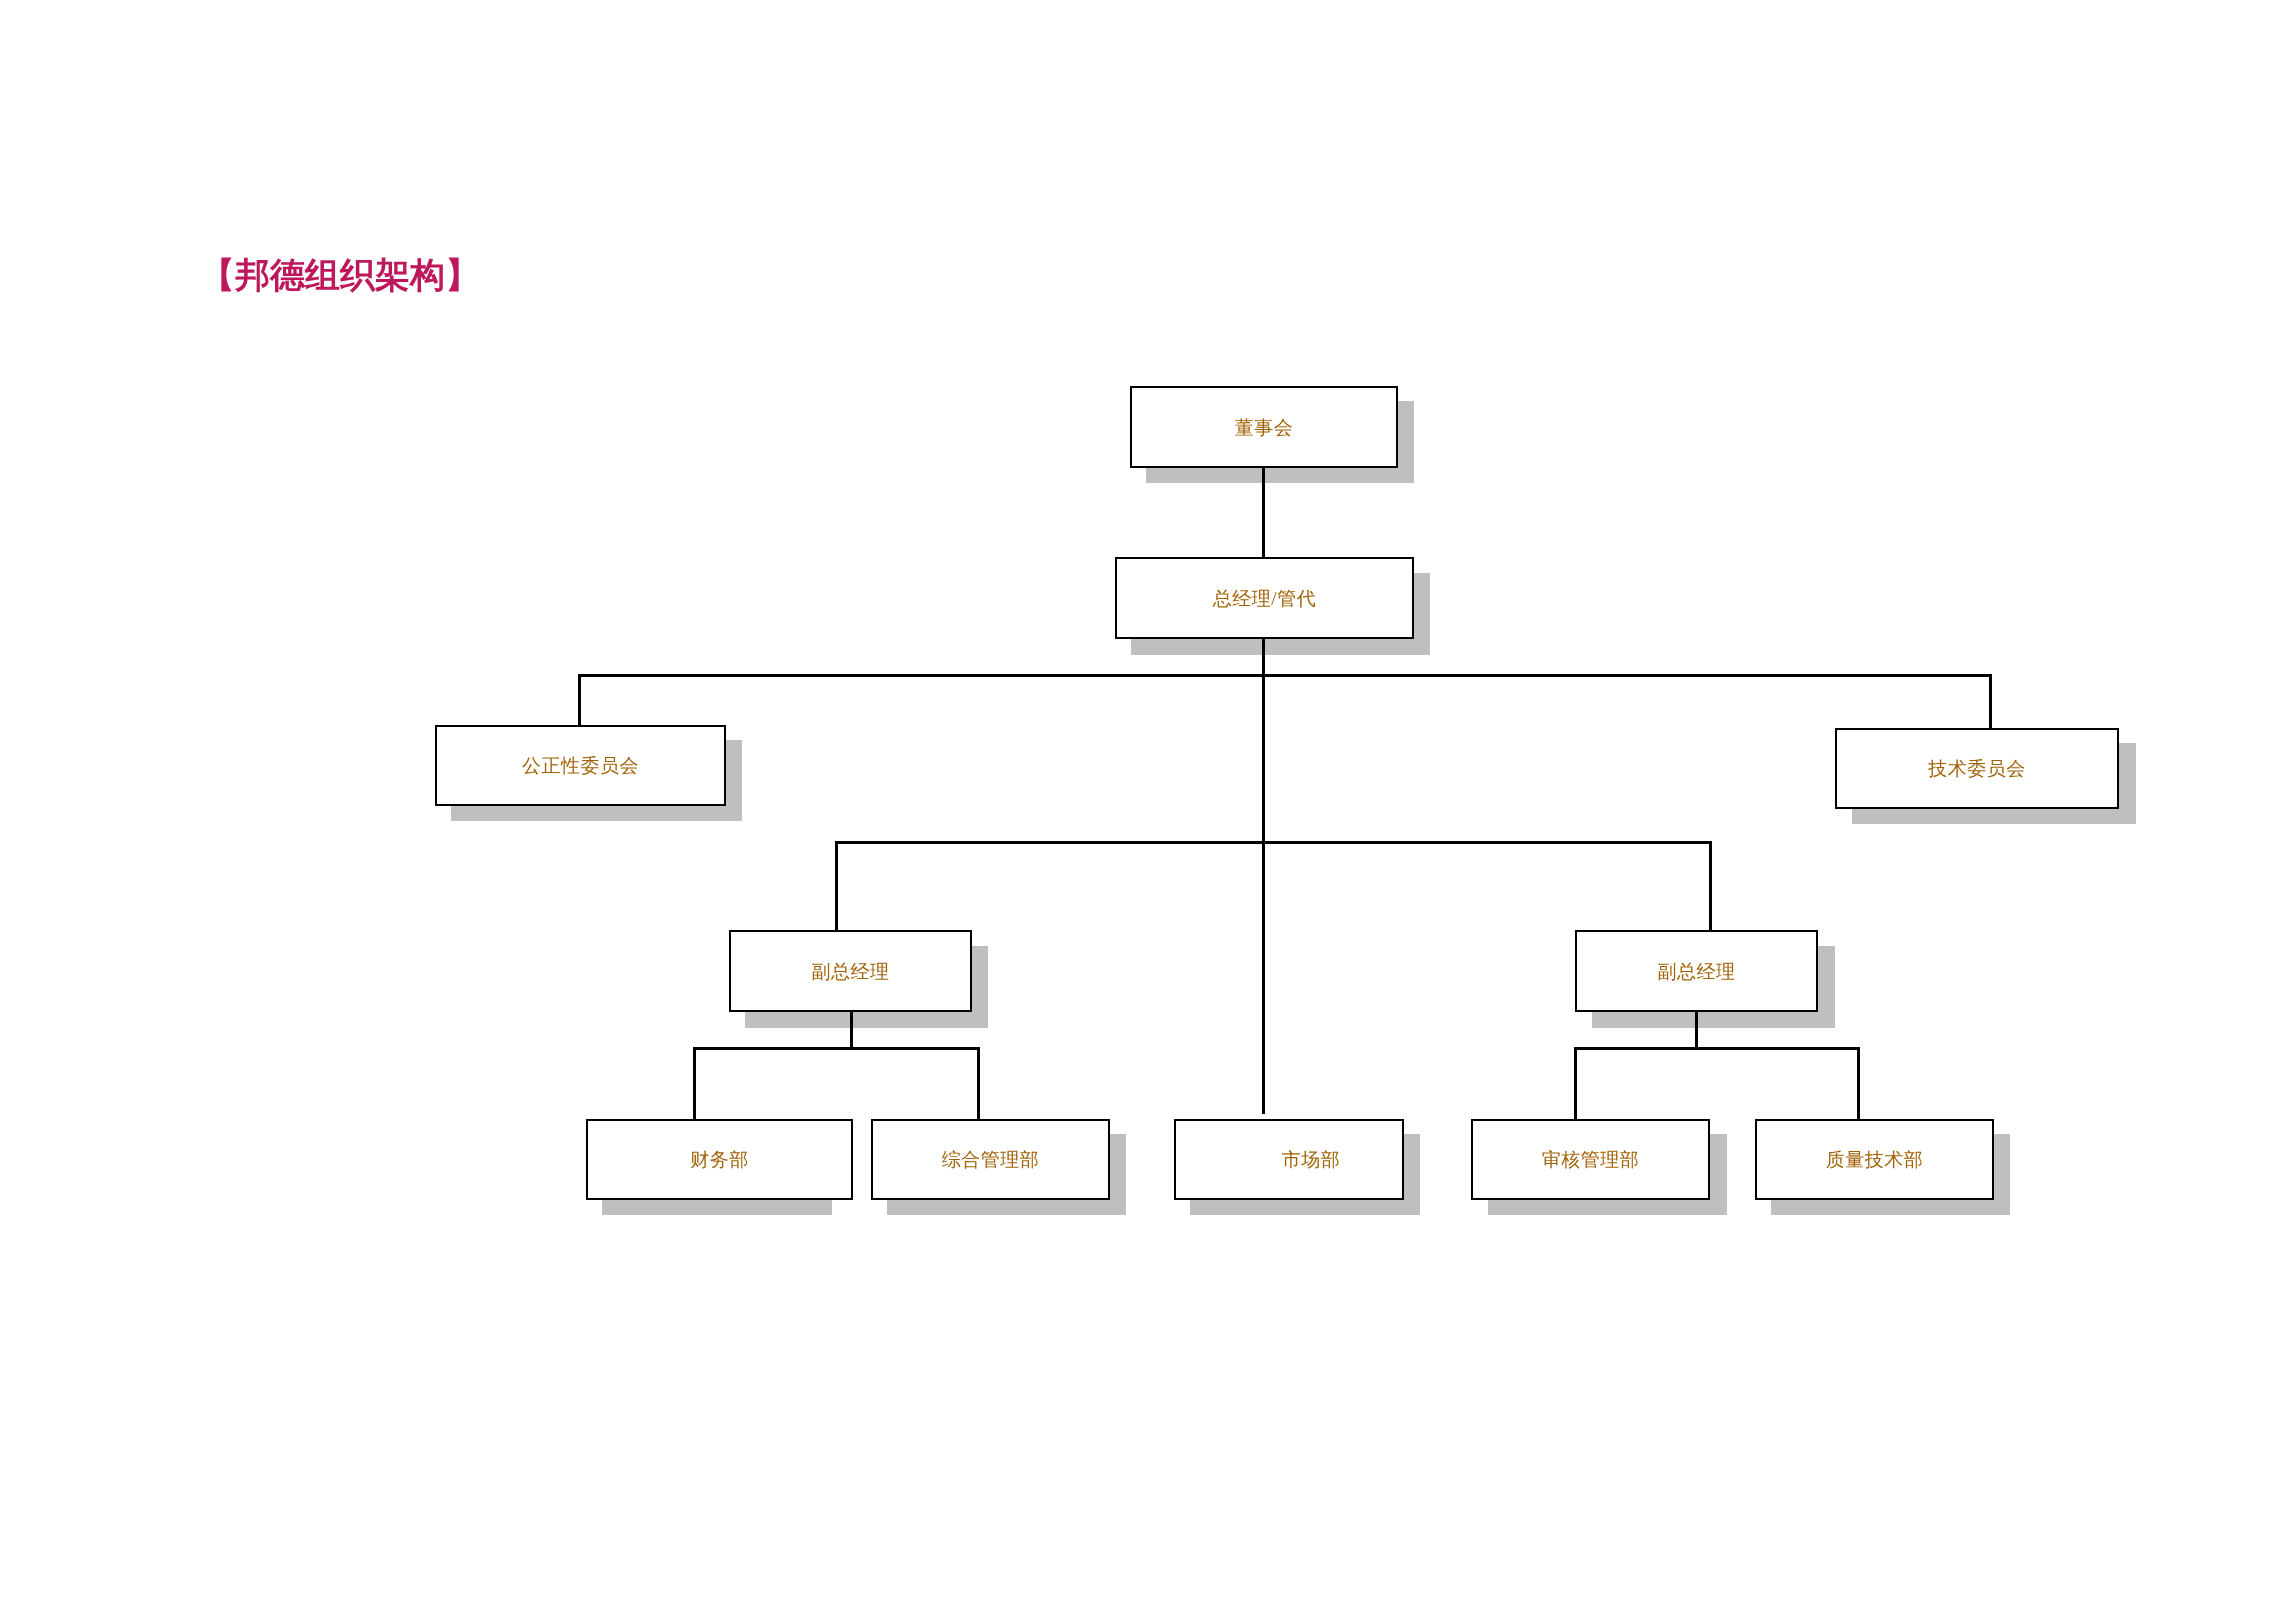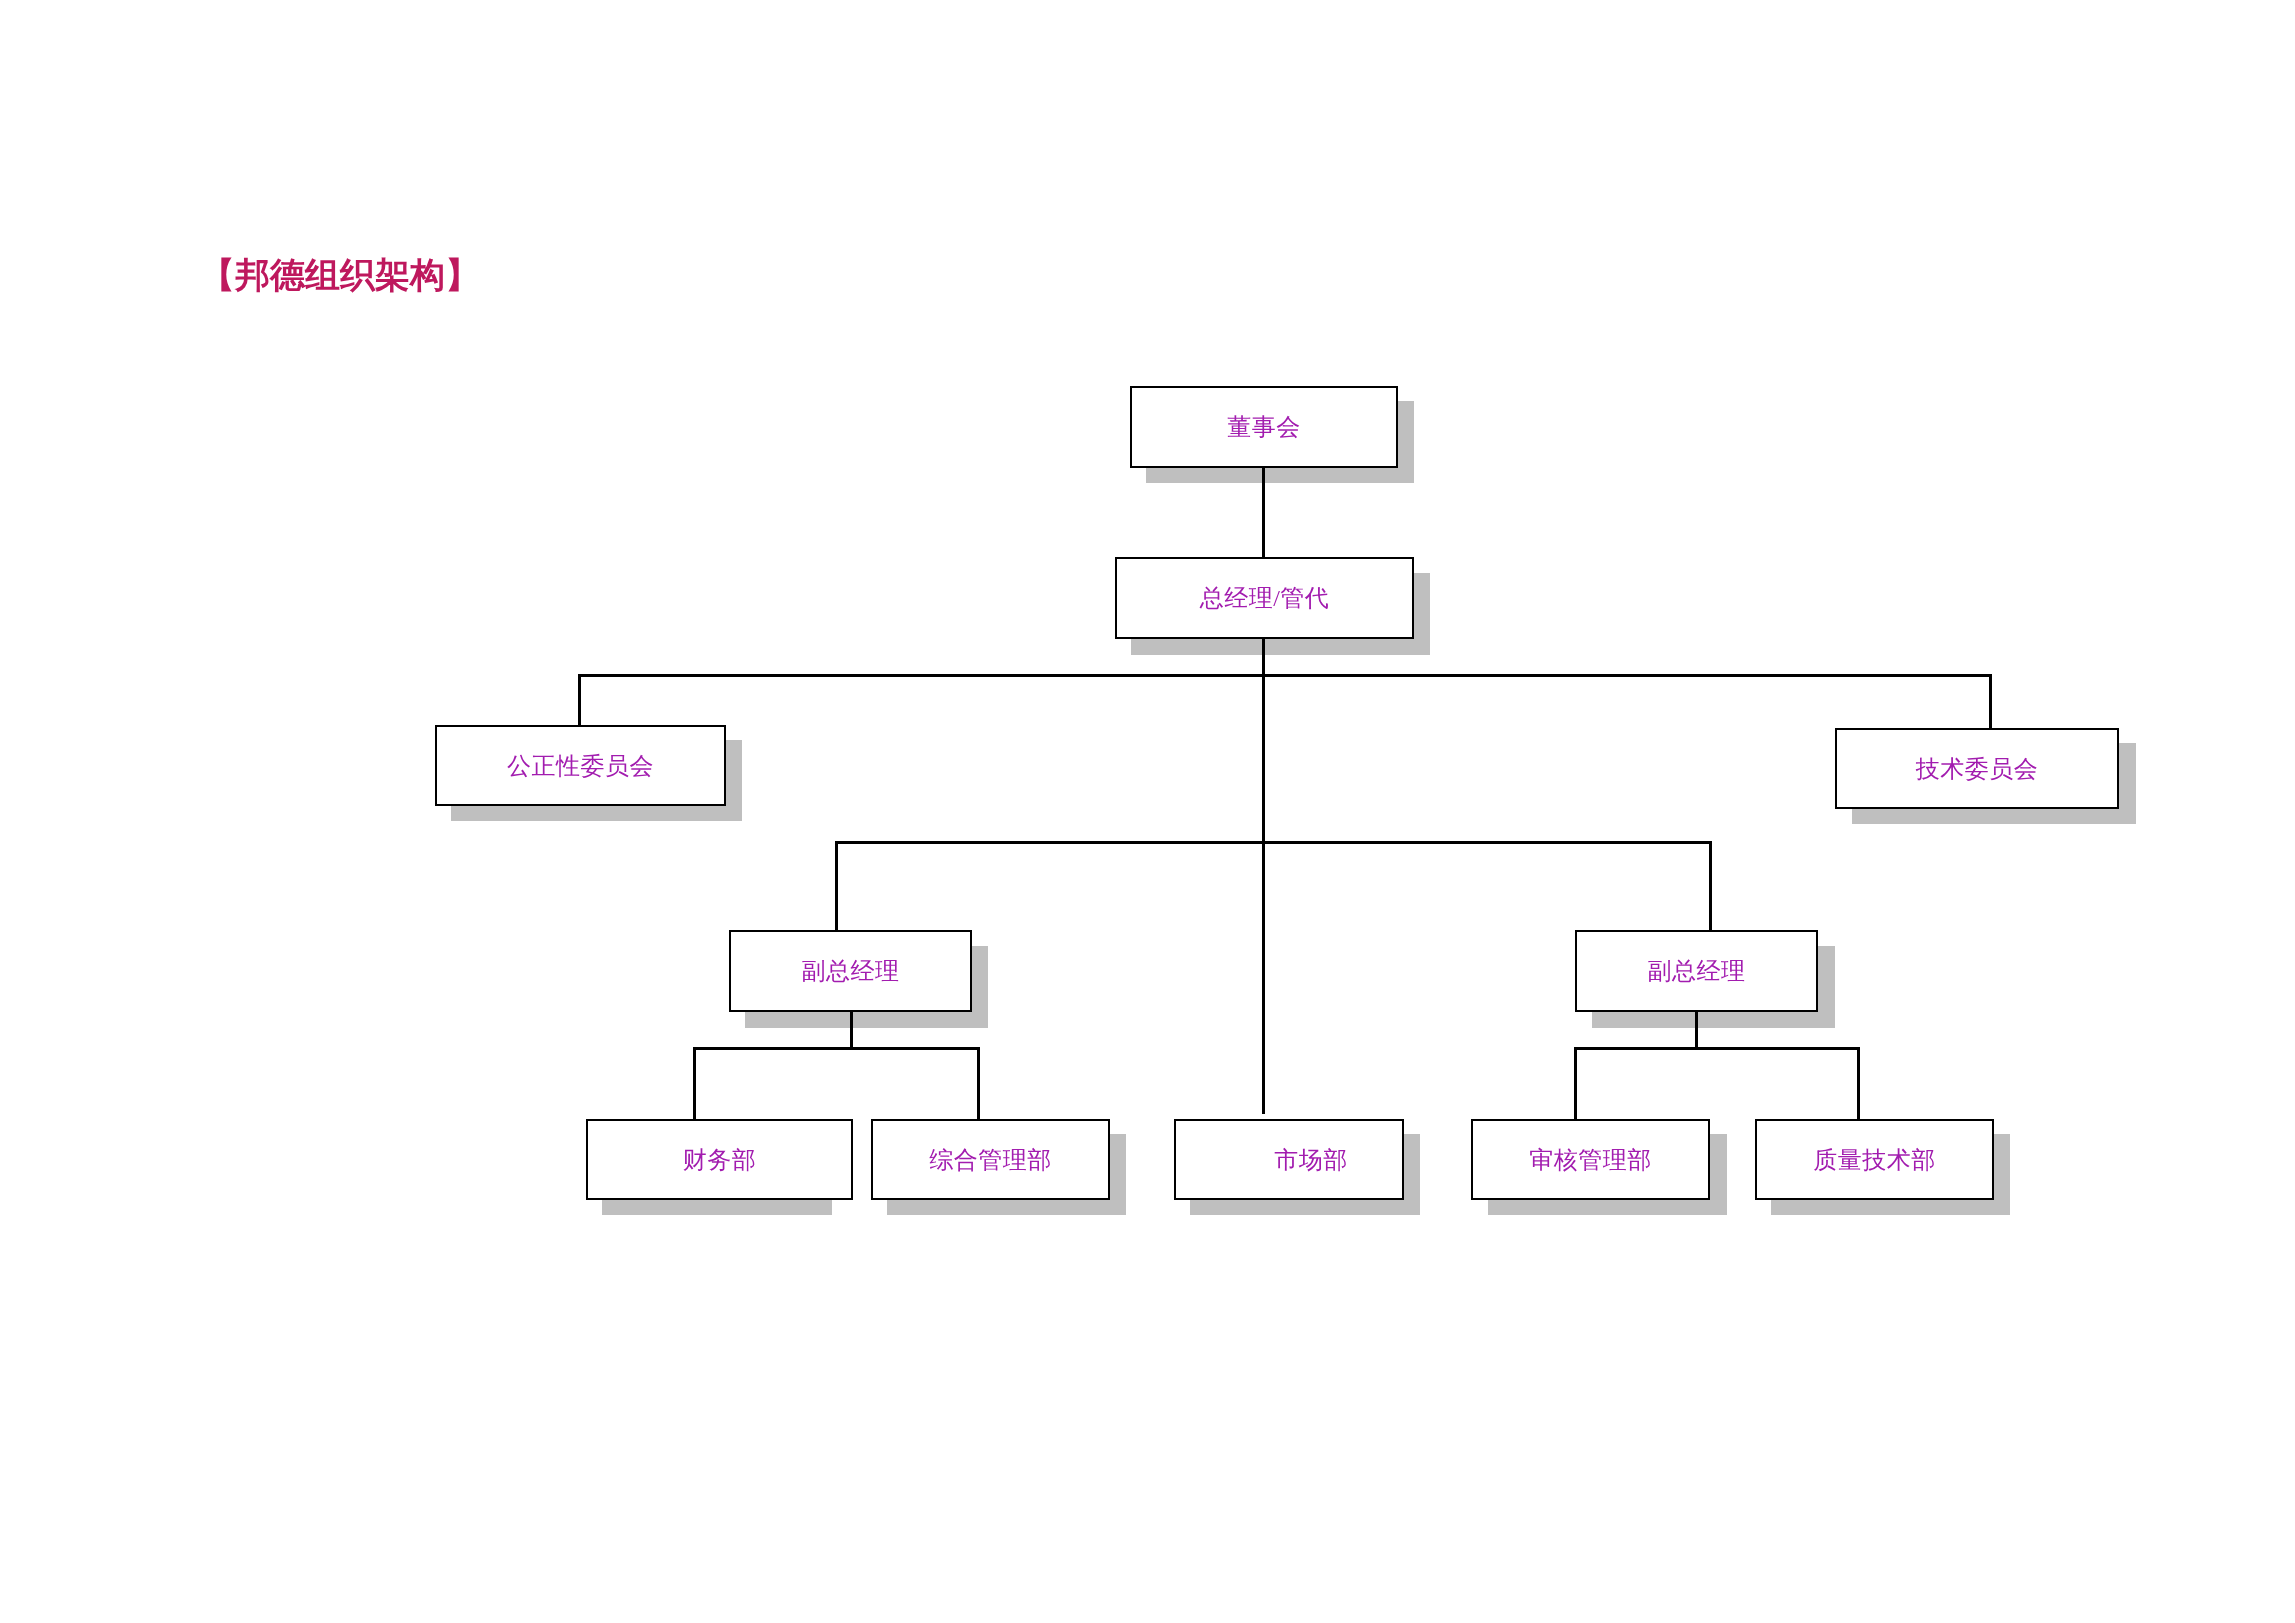--- a/index.html
+++ b/index.html
@@ -43,9 +43,9 @@
     z-index: 3;
   }
   .node .node-label {
-    font-size: 24px;
+    font-size: 19px;
     line-height: 1;
-    color: #a21caf;
+    color: #a16207;
     white-space: nowrap;
     letter-spacing: 0.5px;
   }

